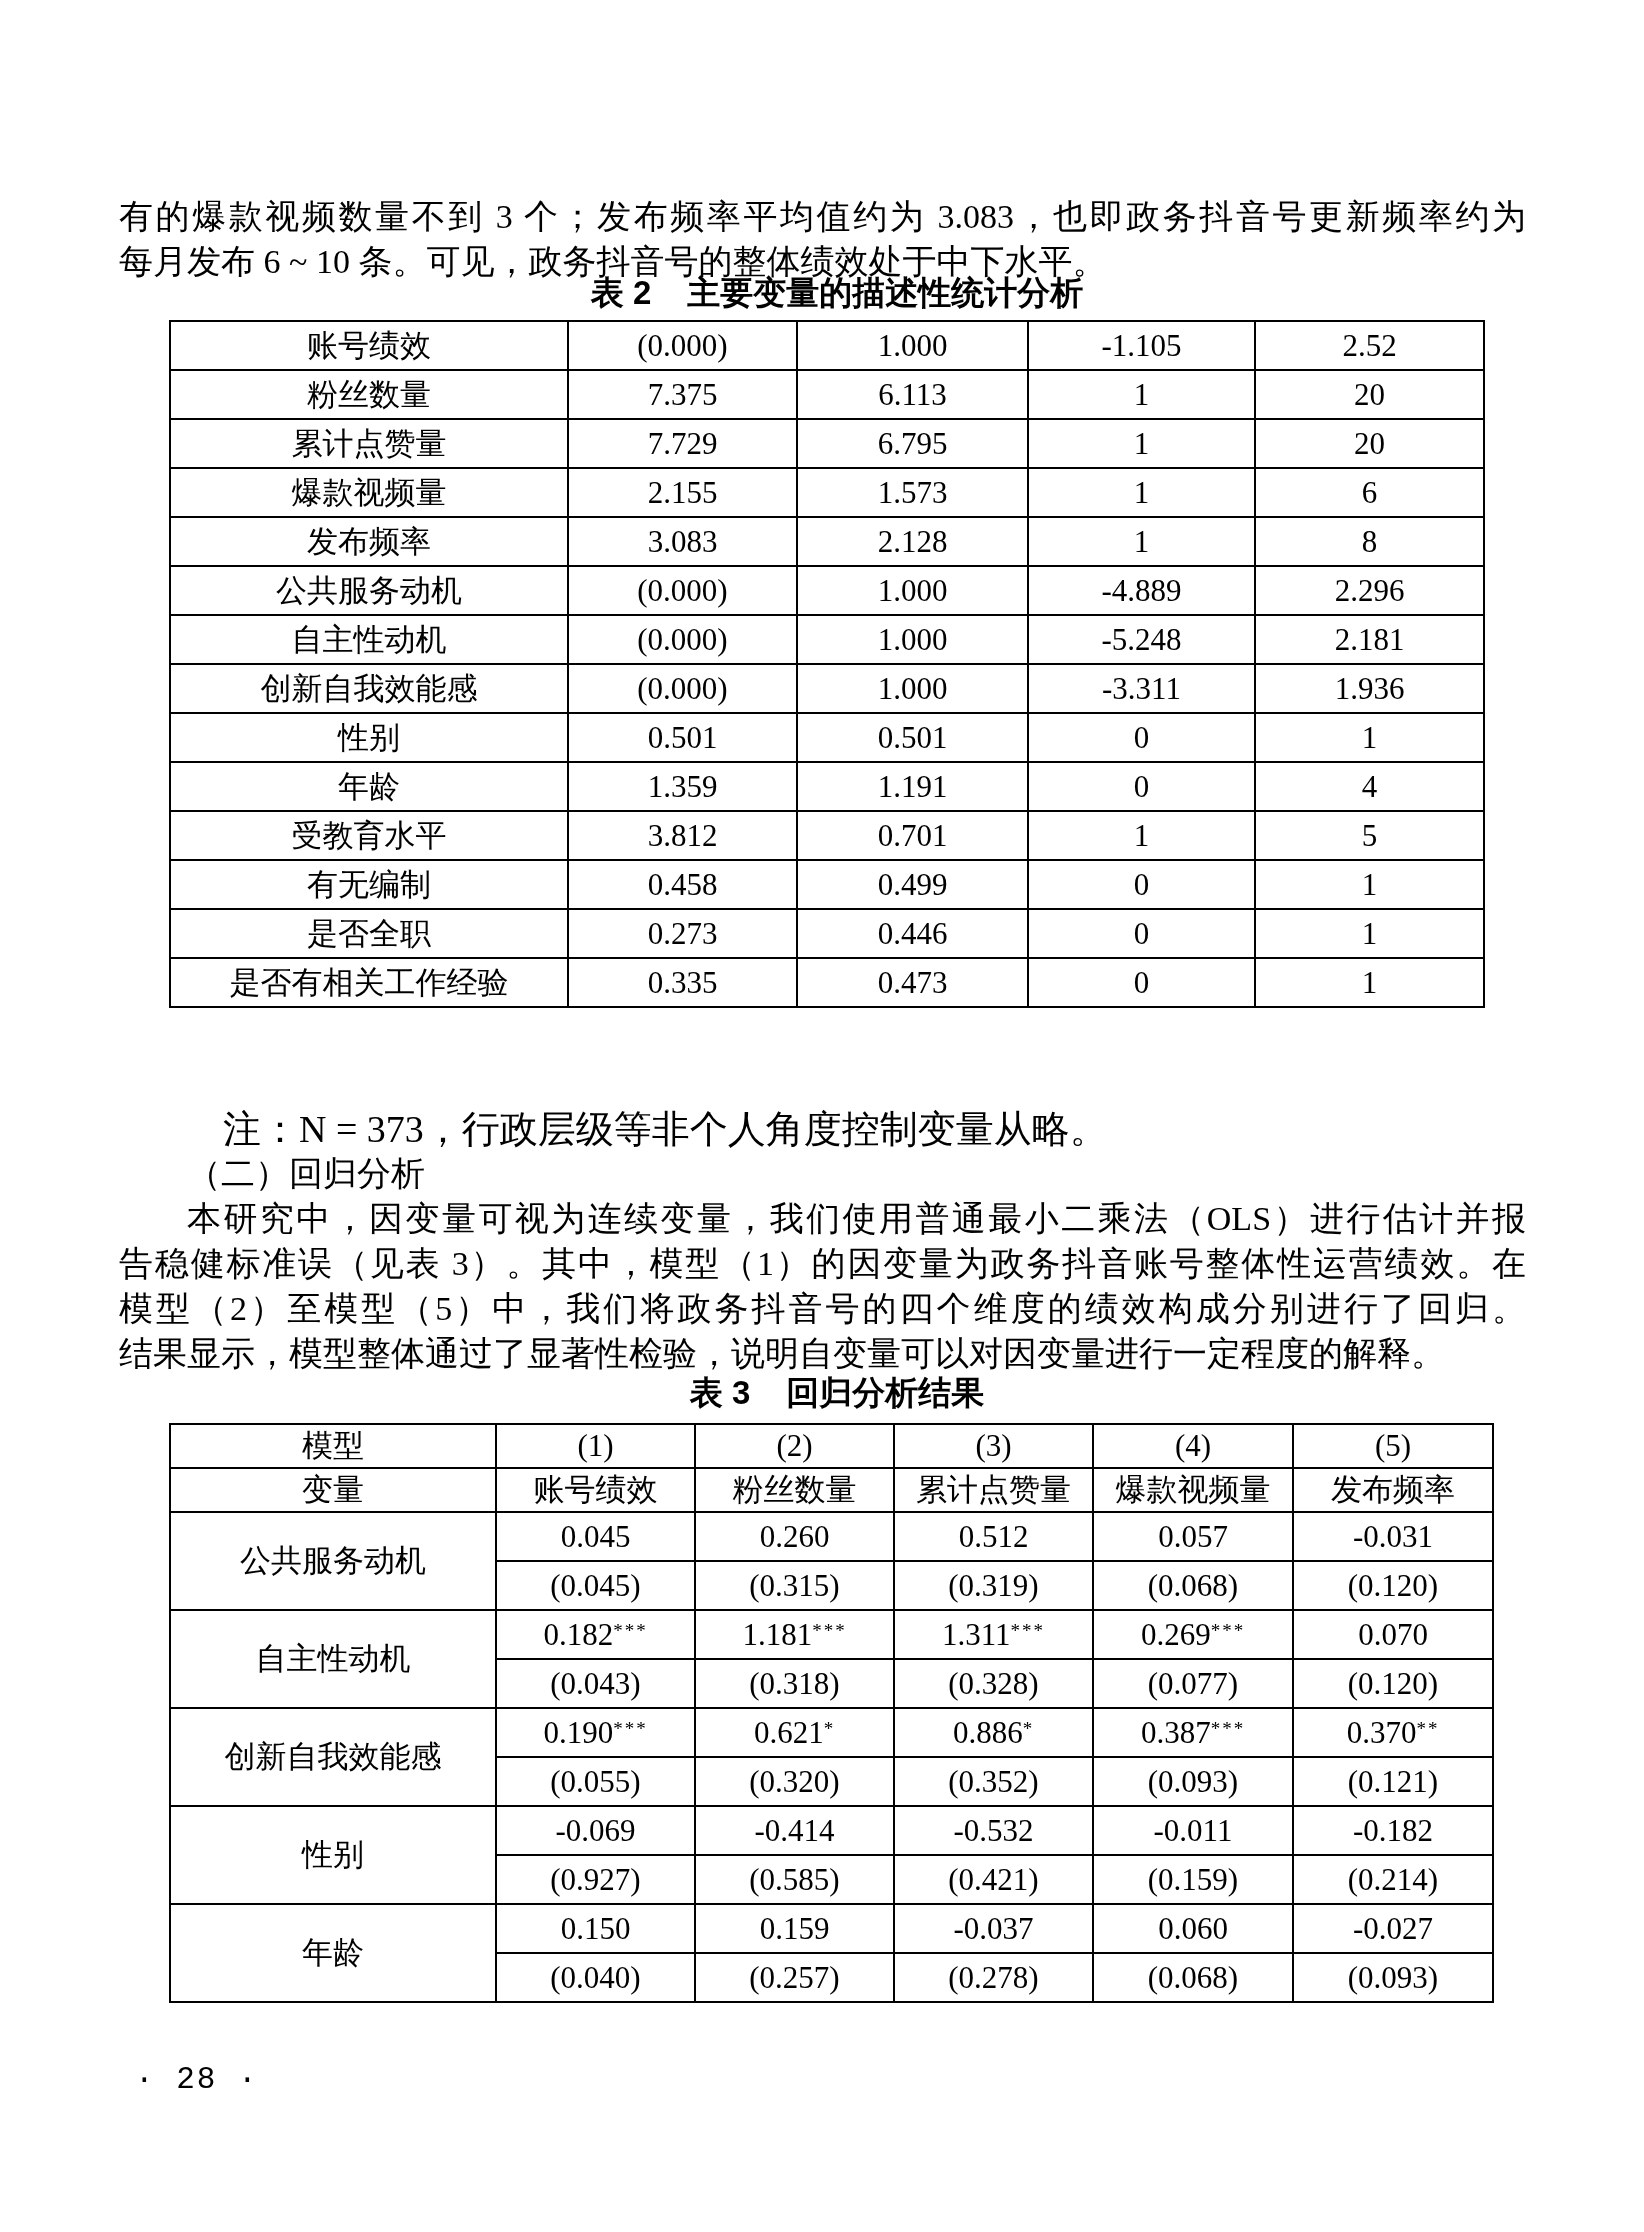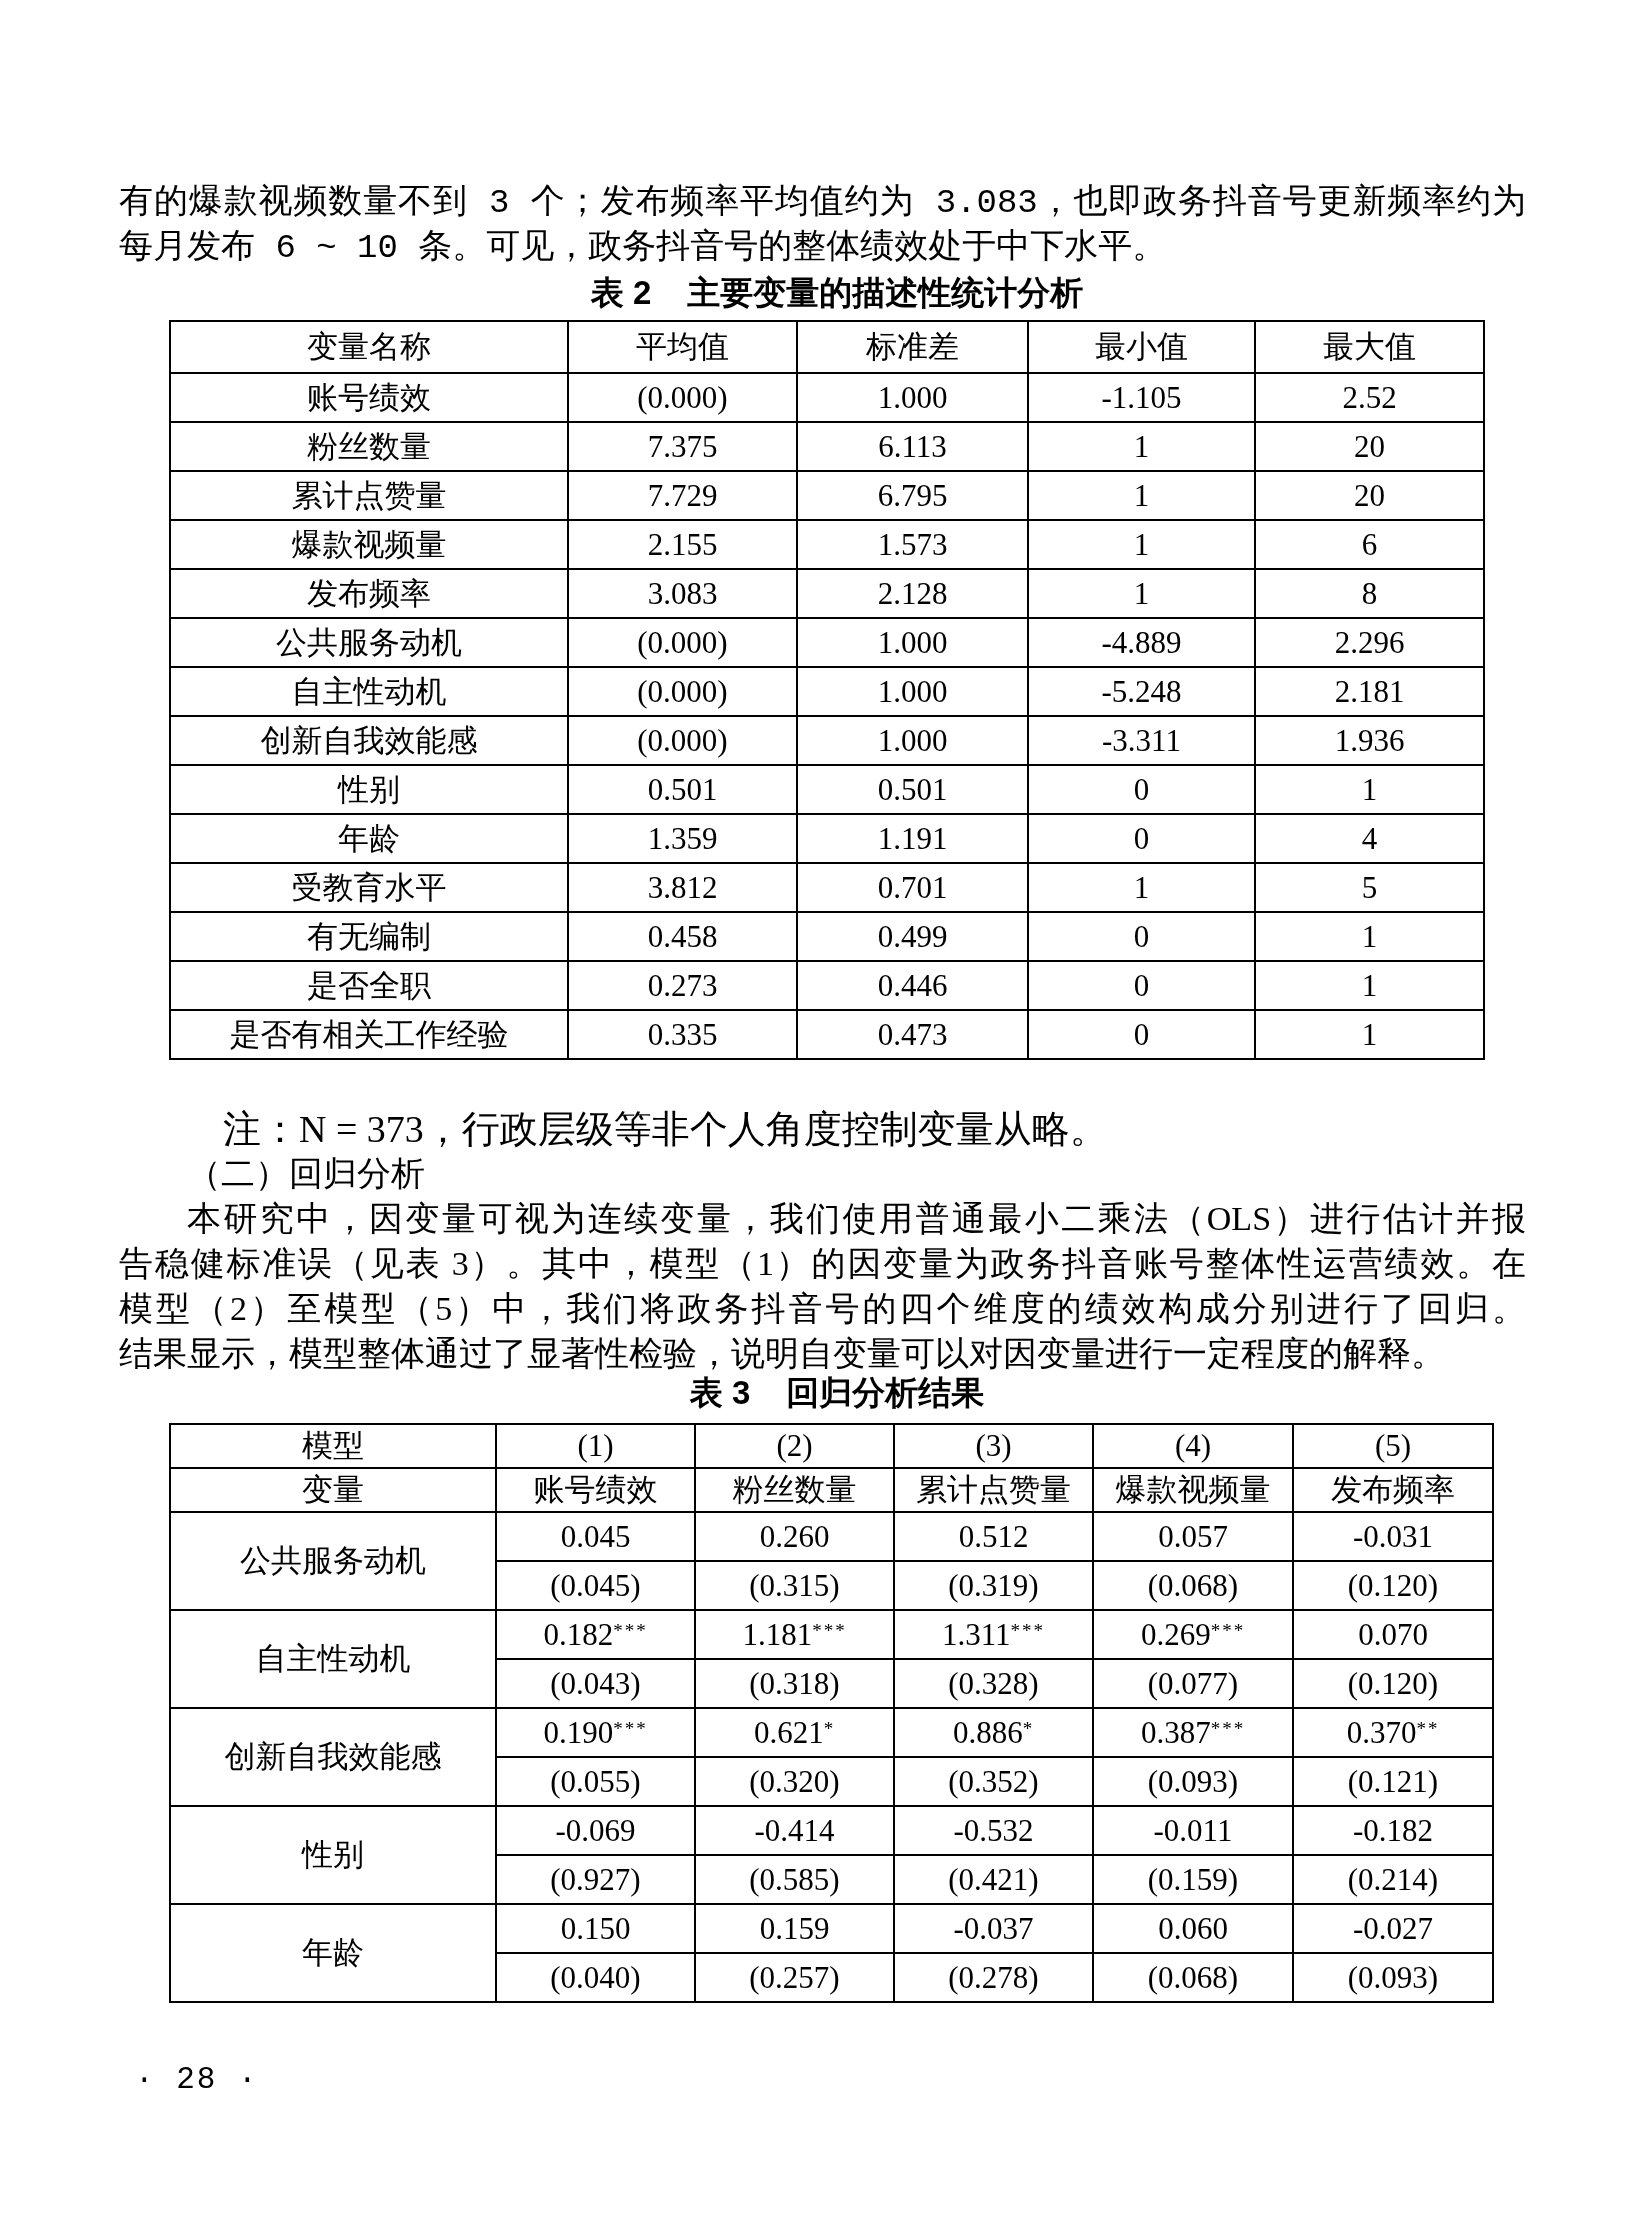--- a/index.html
+++ b/index.html
@@ -16,7 +16,7 @@
   .para { position: absolute; width: 1407px; font-size: 34px; }
   .para .tline { height: 45px; line-height: 45px; white-space: nowrap; }
   .para .tline.jline { white-space: normal; text-align: justify; text-align-last: justify; }
-  .intro { top: 181px; left: 119px; font-family: Liberation Mono, monospace; }
+  .intro { top: 194px; left: 119px; }
   .body2 { top: 1196px; left: 119px; }
   .sec-heading {
     position: absolute; top: 1151px; left: 119px; width: 1407px;

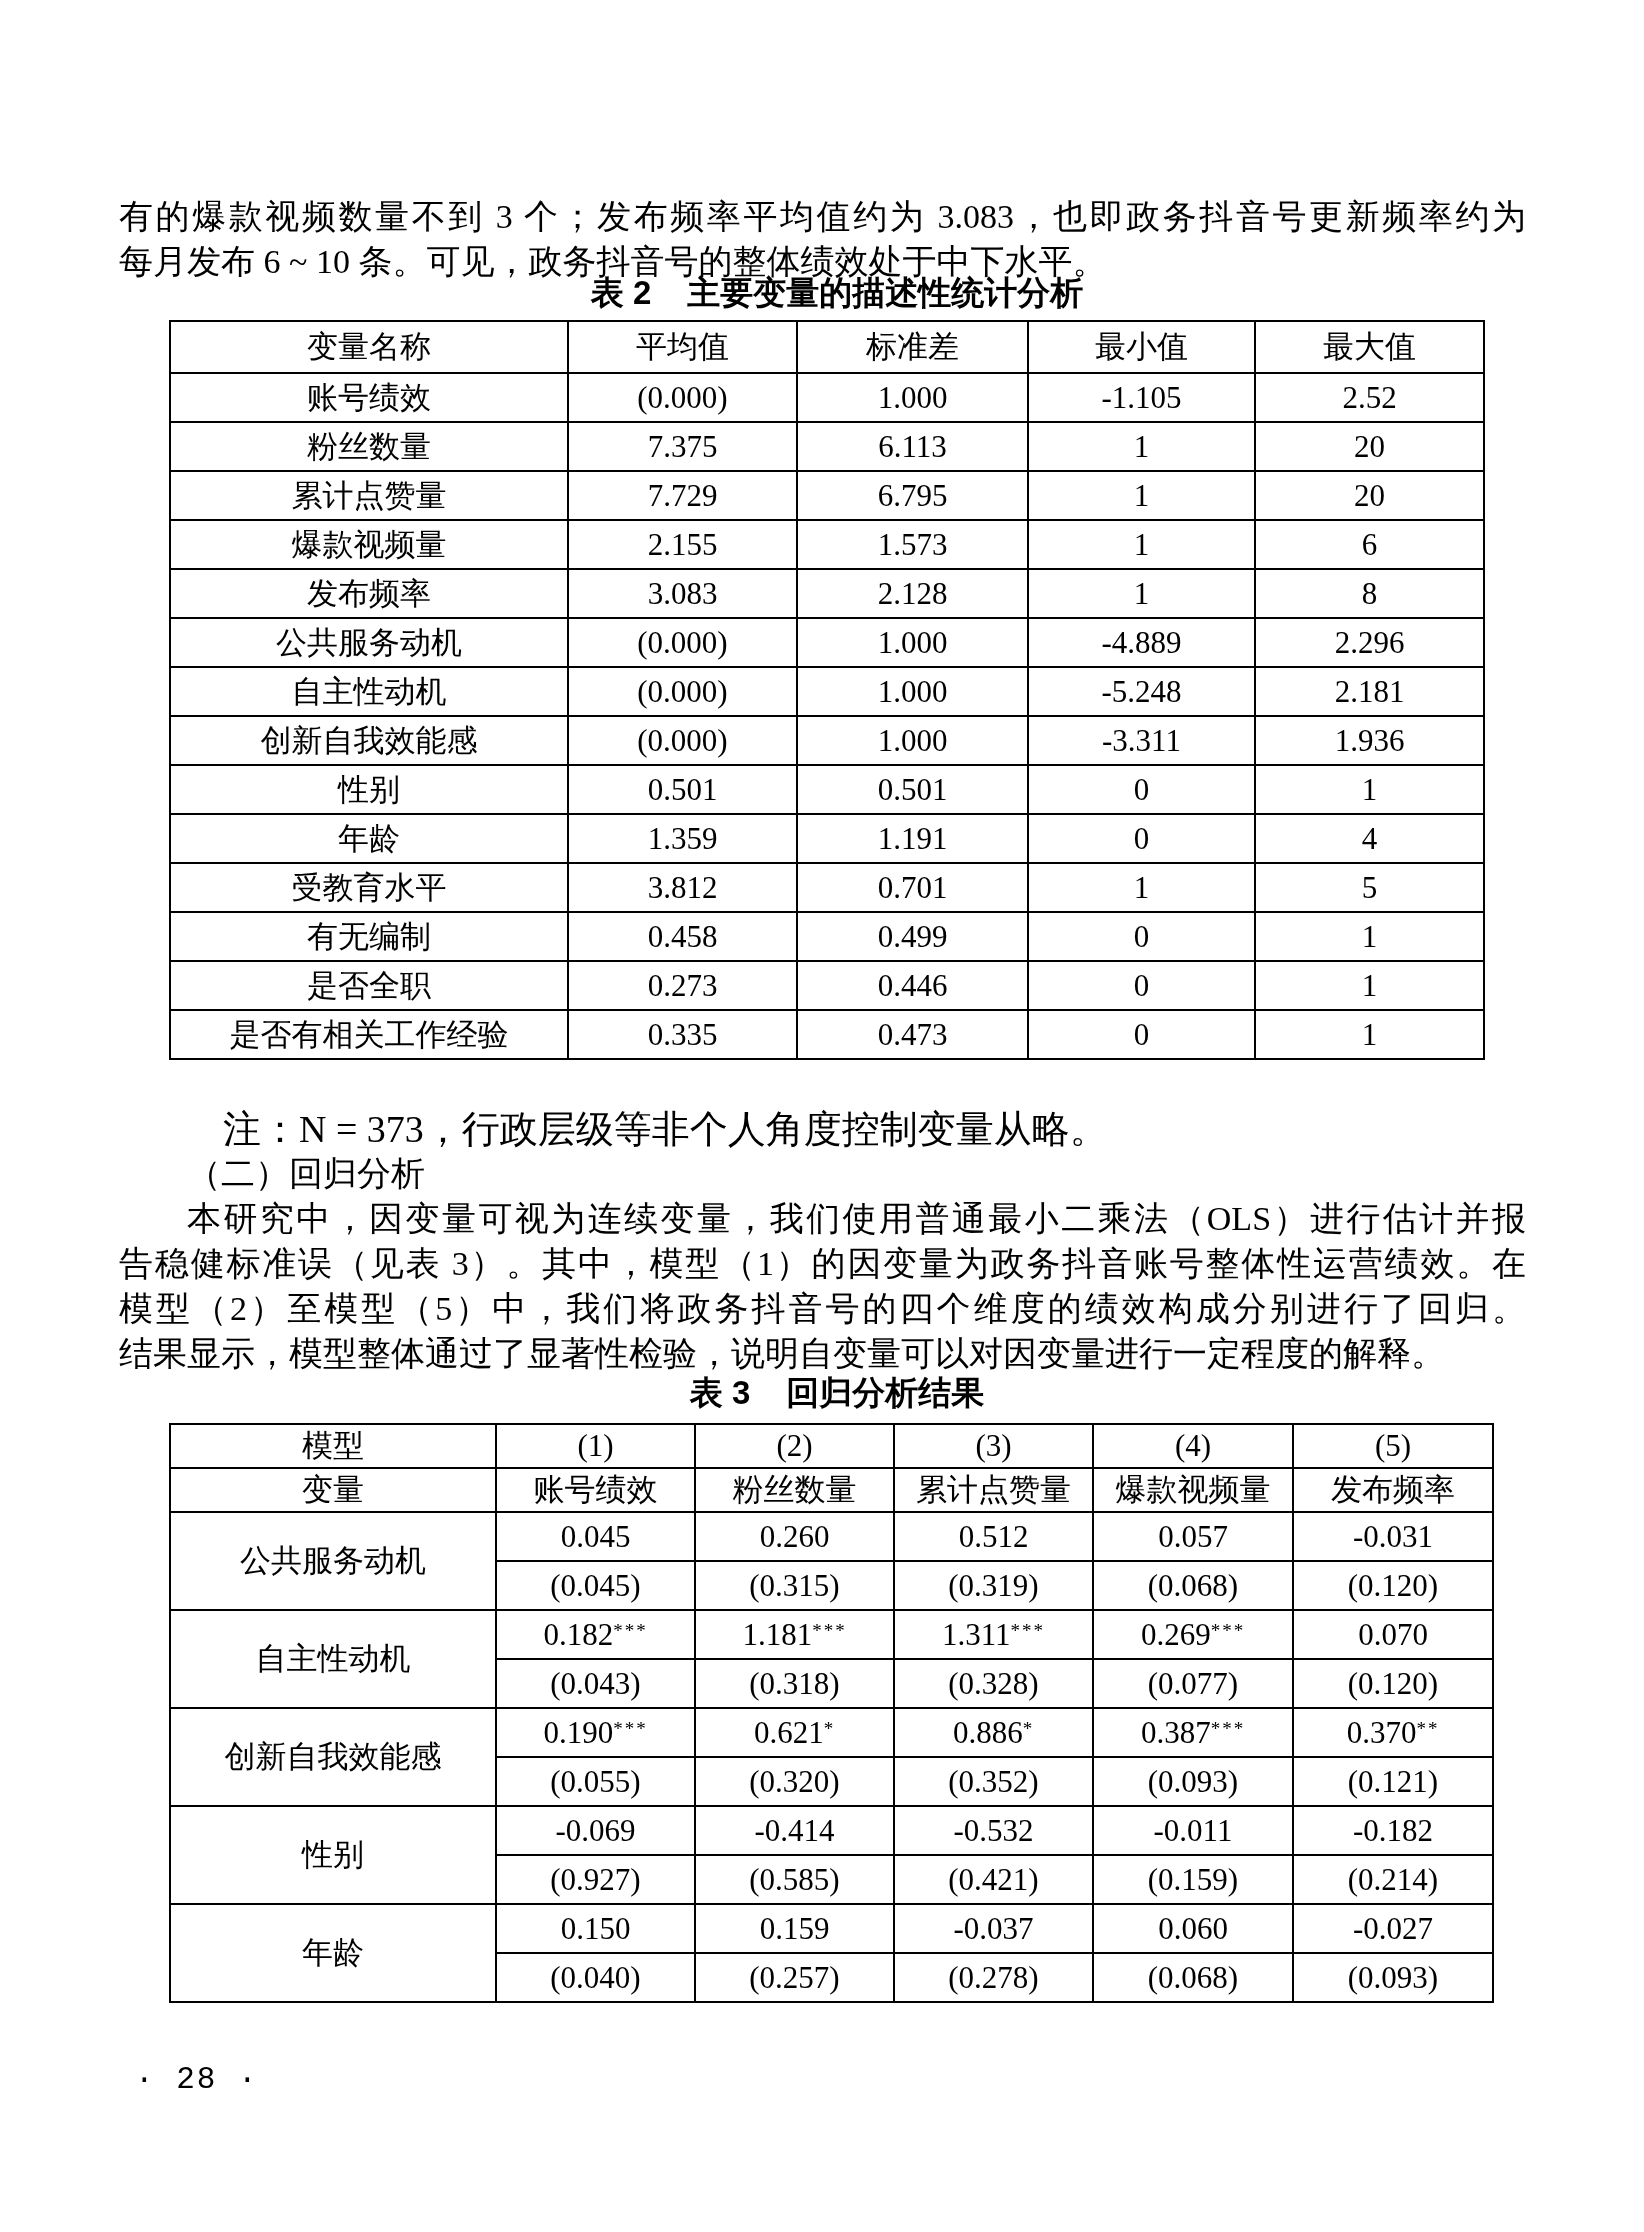--- a/index.html
+++ b/index.html
@@ -80,13 +80,6 @@
         <col style="width:229px">
     </colgroup>
     <tbody>
-        <tr class="hdr">
-      <td>变量名称</td>
-      <td>平均值</td>
-      <td>标准差</td>
-      <td>最小值</td>
-      <td>最大值</td>
-    </tr>
     <tr class="drow">
       <td>账号绩效</td>
       <td>(0.000)</td>

